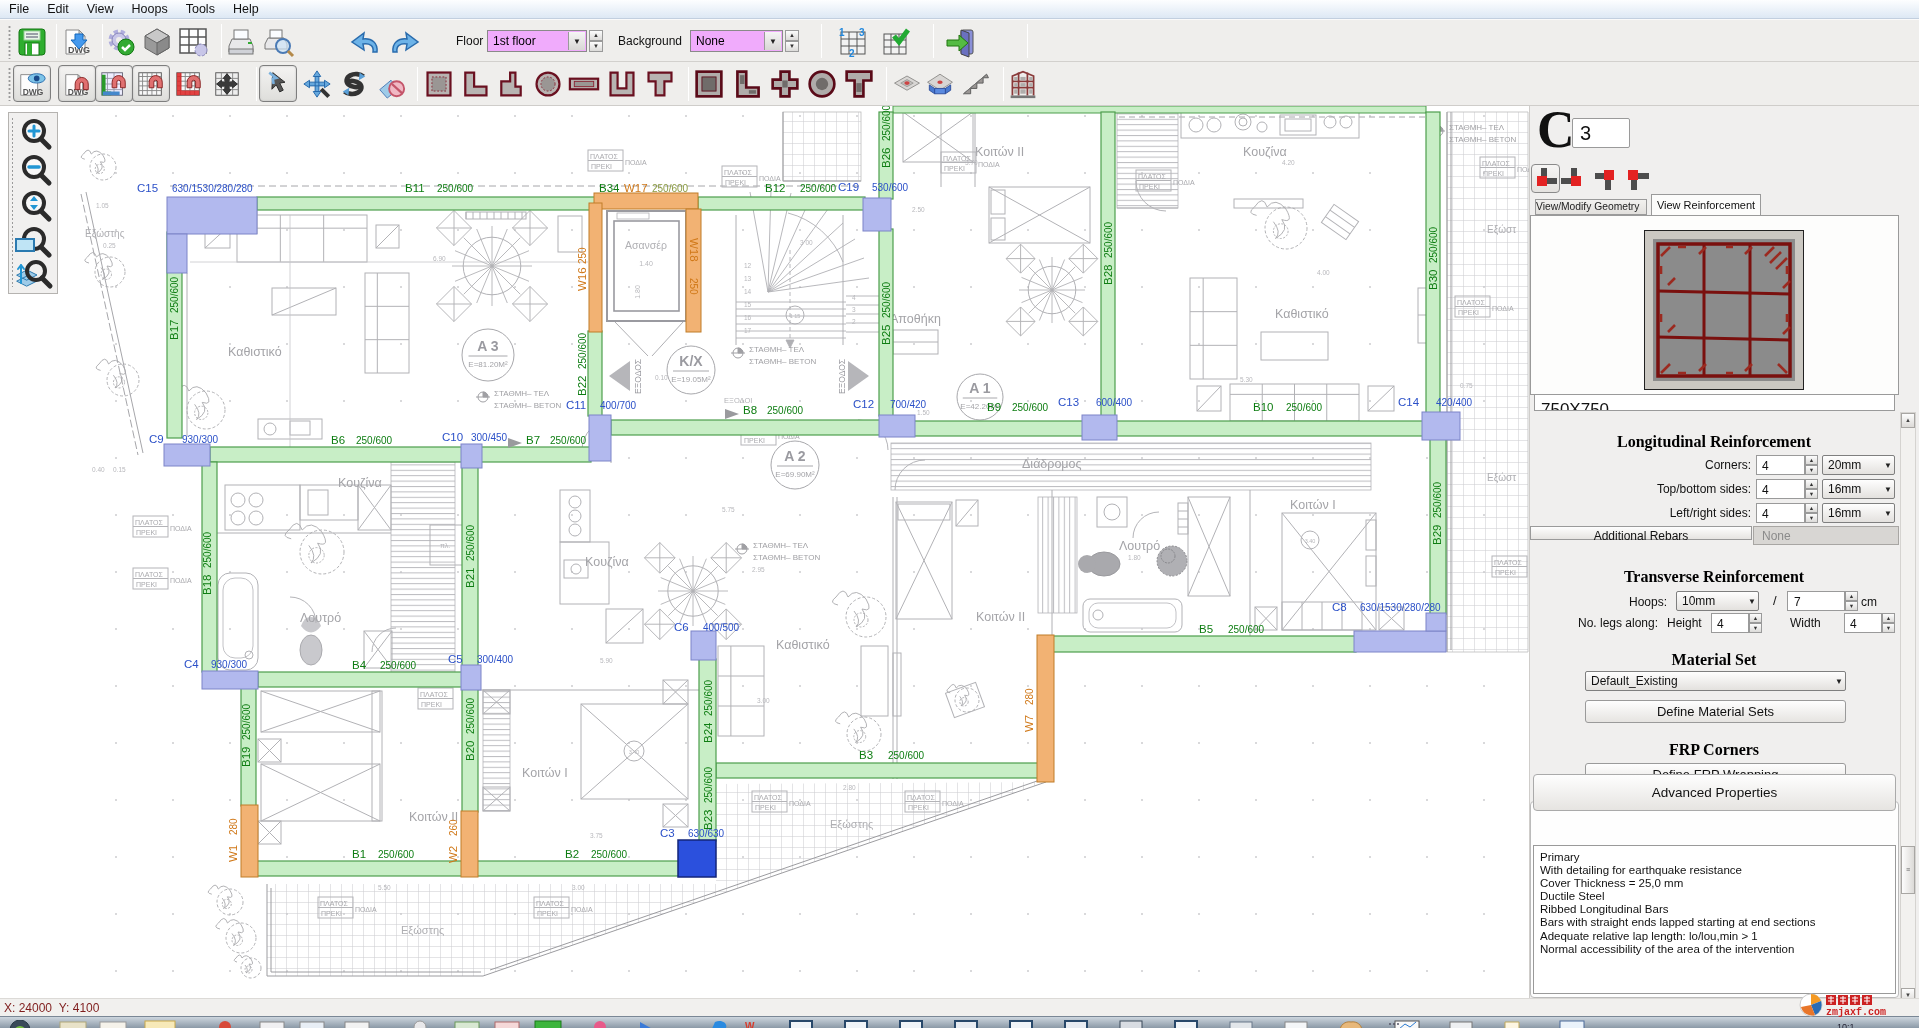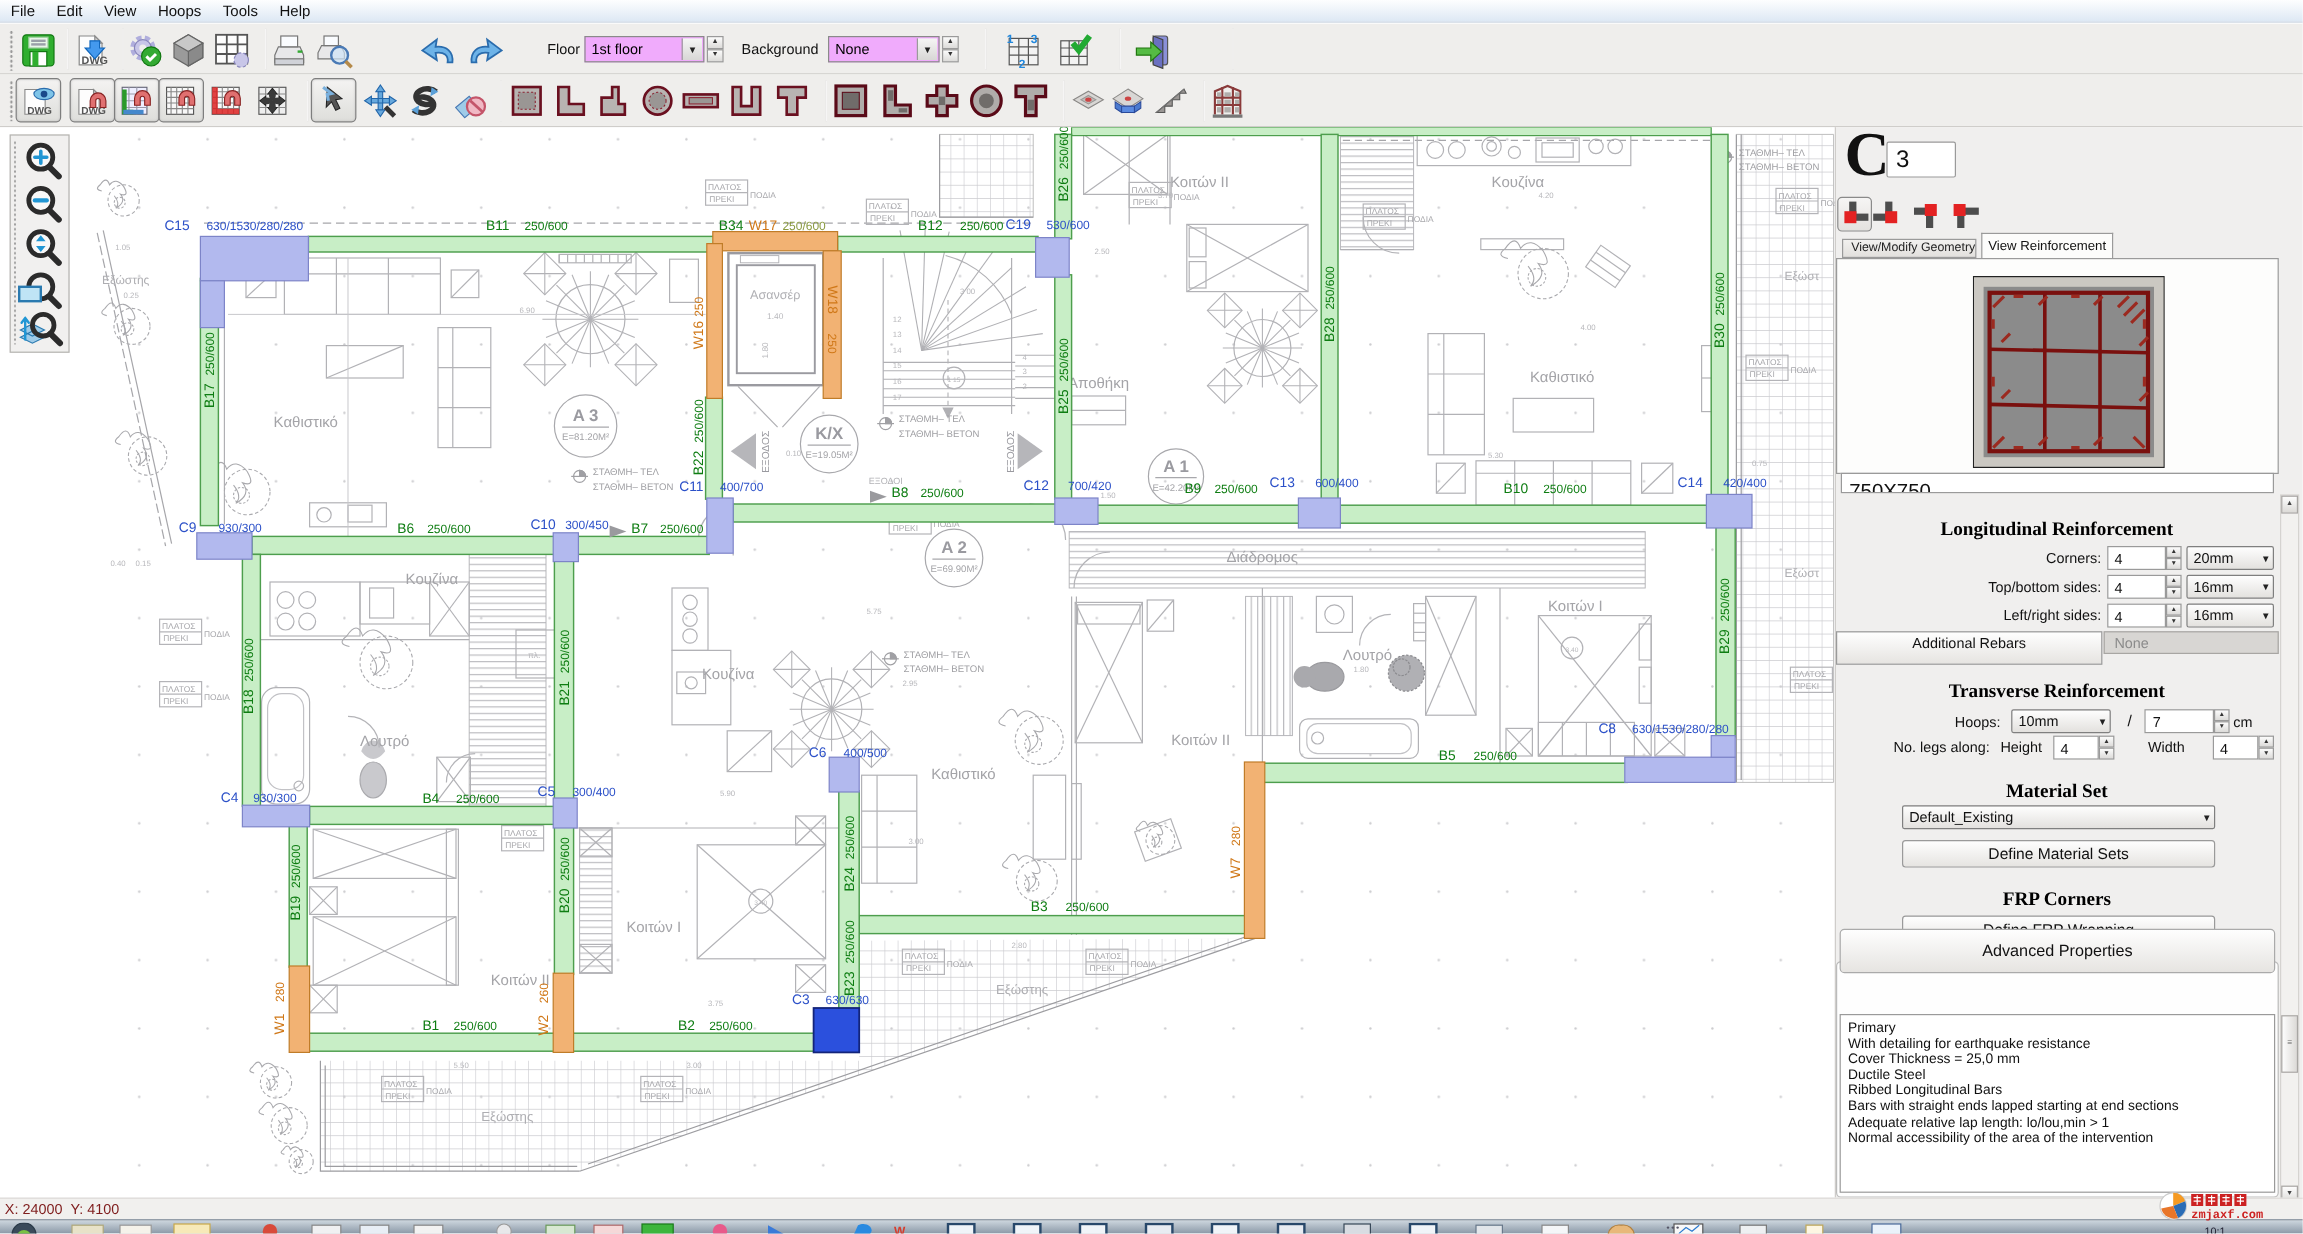--- a/index.html
+++ b/index.html
@@ -1221,7 +1221,7 @@
         <rect x="95" y="3" width="10" height="10"></rect>
       </g>
 </svg>
-<div class="abs" style="left:5px;top:93px;width:112px;height:16px;background:linear-gradient(#f2f1ef,#e2e0dd);border:1px solid #9a9a9a;font-size:10.3px;text-align:right;padding-top:1px;color:#222">View/Modify Geometry</div>
+<div class="abs" style="left:5px;top:93px;width:112px;height:16px;background:linear-gradient(#f2f1ef,#e2e0dd);border:1px solid #9a9a9a;font-size:10.3px;text-align:left;padding-top:1px;color:#222">View/Modify Geometry</div>
 <div class="abs" style="left:121px;top:88px;width:110px;height:22px;background:#fcfcfb;border:1px solid #9a9a9a;border-bottom:none;font-size:11px;text-align:center;padding-top:4px">View Reinforcement</div>
 <div class="abs" style="left:0;top:109px;width:369px;height:180px;background:#fdfdfc;border:1px solid #9a9a9a"></div>
 <svg class="abs" style="left:114px;top:124px" width="160" height="160" viewBox="0 0 160 160">

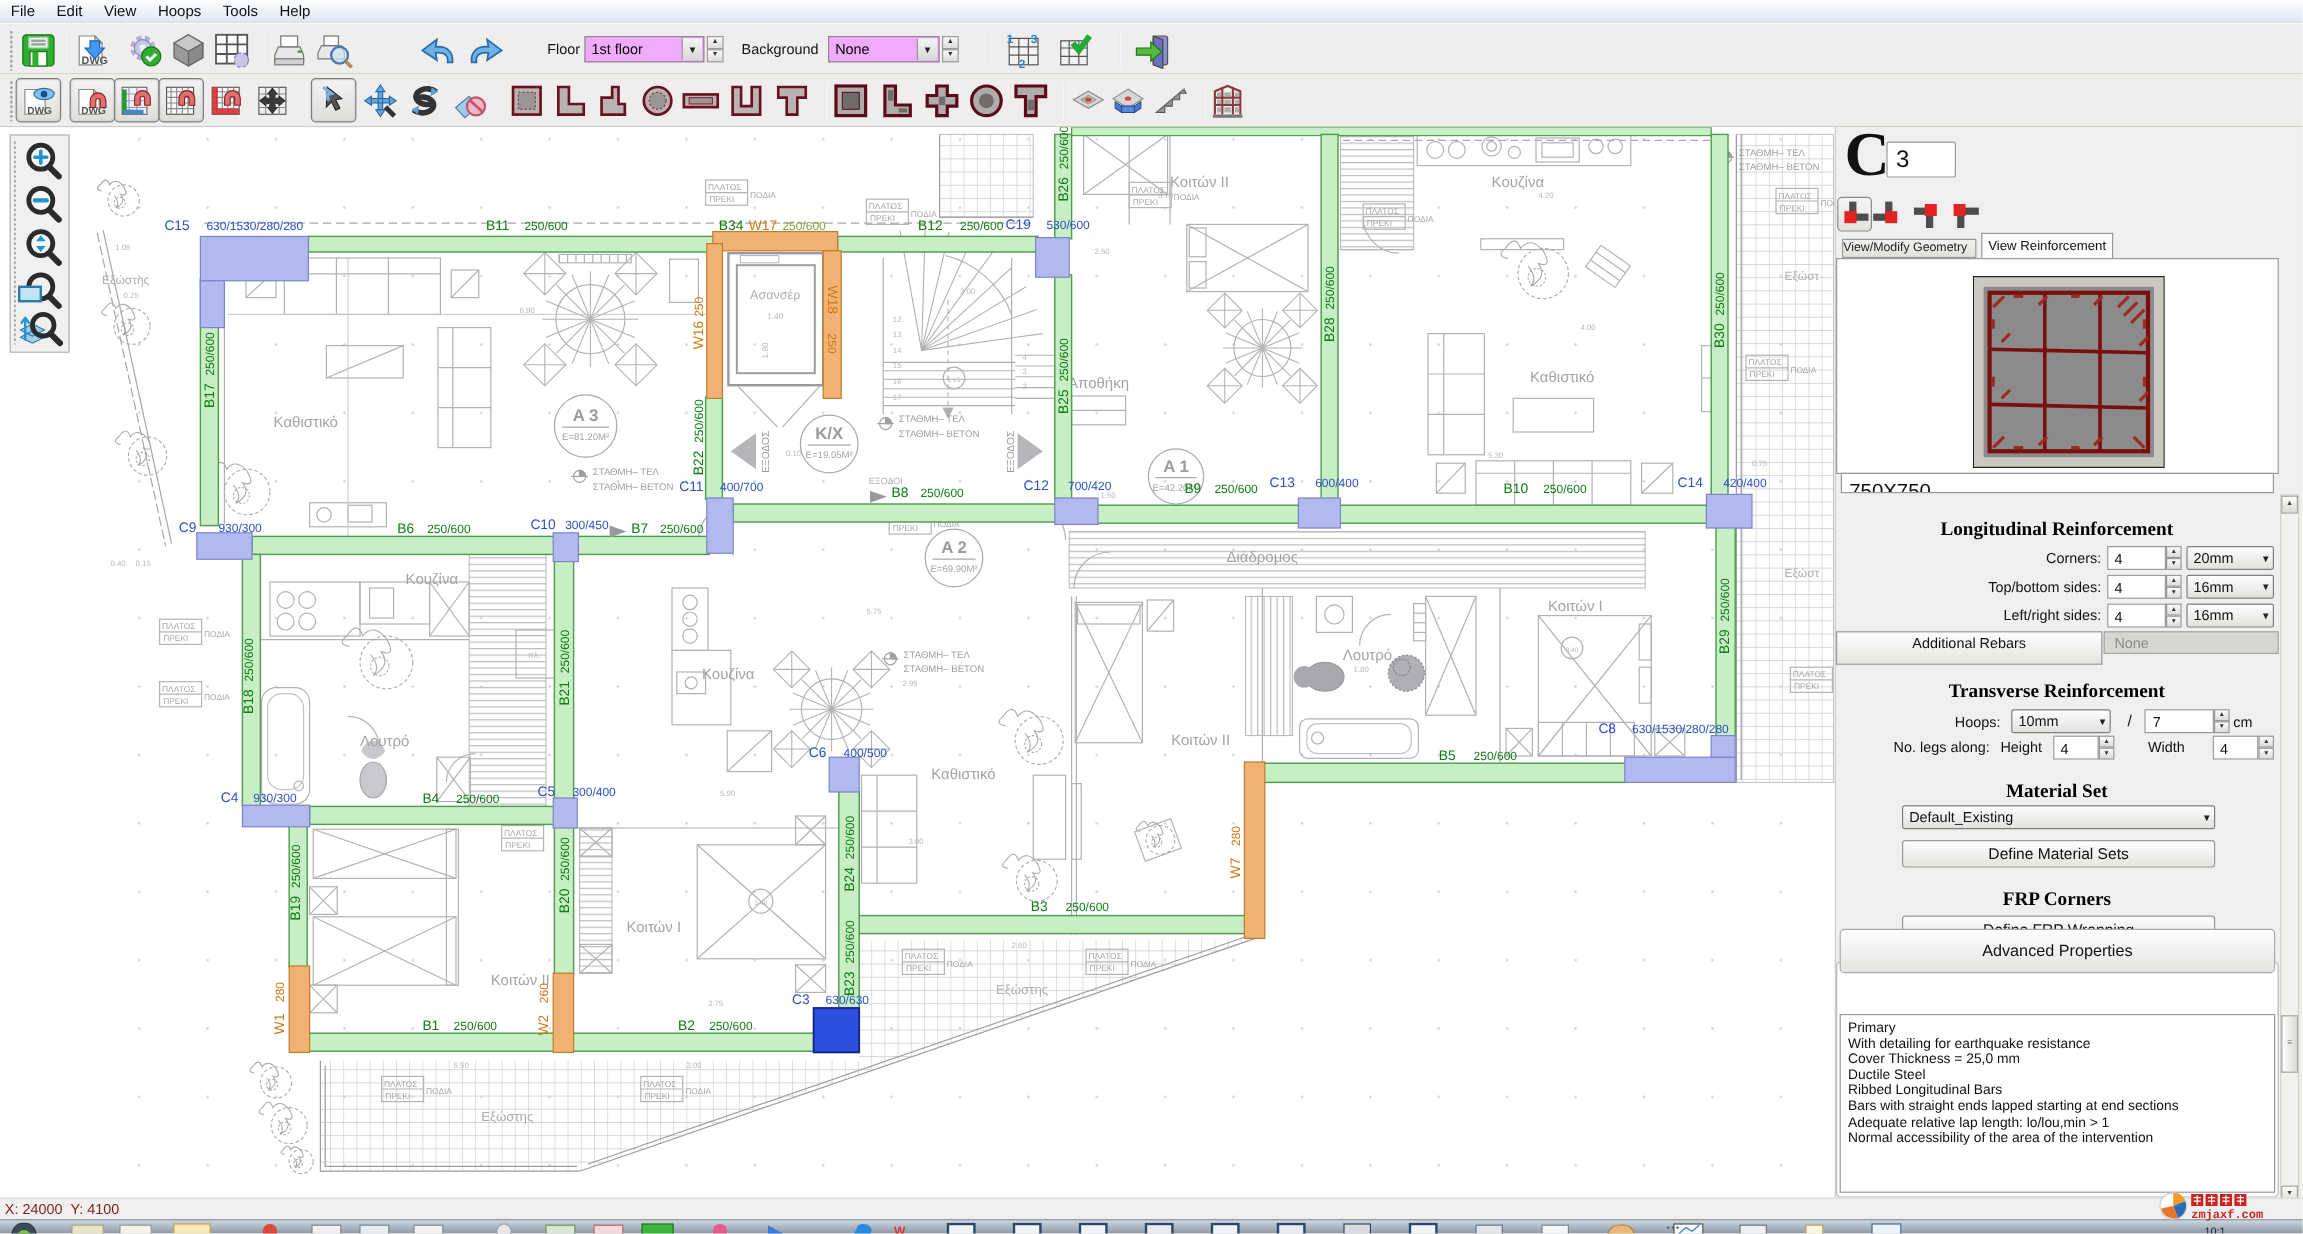--- a/index.html
+++ b/index.html
@@ -1261,7 +1261,7 @@
       <div>▼</div>
     </div>
 <div class="pcombo" style="left:292px;top:397px;width:73px;height:20px">16mm<div class="ar">▼</div></div>
-<div class="pbtn" style="left:0;top:420px;width:222px;height:28px;border-radius:0;font-size:12px;padding-top:2px">Additional Rebars</div>
+<div class="pbtn" style="left:0;top:420px;width:222px;height:14px;border-radius:0;font-size:12px;padding-top:2px">Additional Rebars</div>
 <div class="abs" style="left:223px;top:420px;width:146px;height:19px;background:#d8d6d3;border:1px solid #a8a6a3;color:#8b8b8b;font-size:12px;padding:2px 0 0 8px">None</div>
 <div class="phead" style="top:462px">Transverse Reinforcement</div>
 <div class="rlab" style="left:0;top:489px;width:137px">Hoops:</div>

